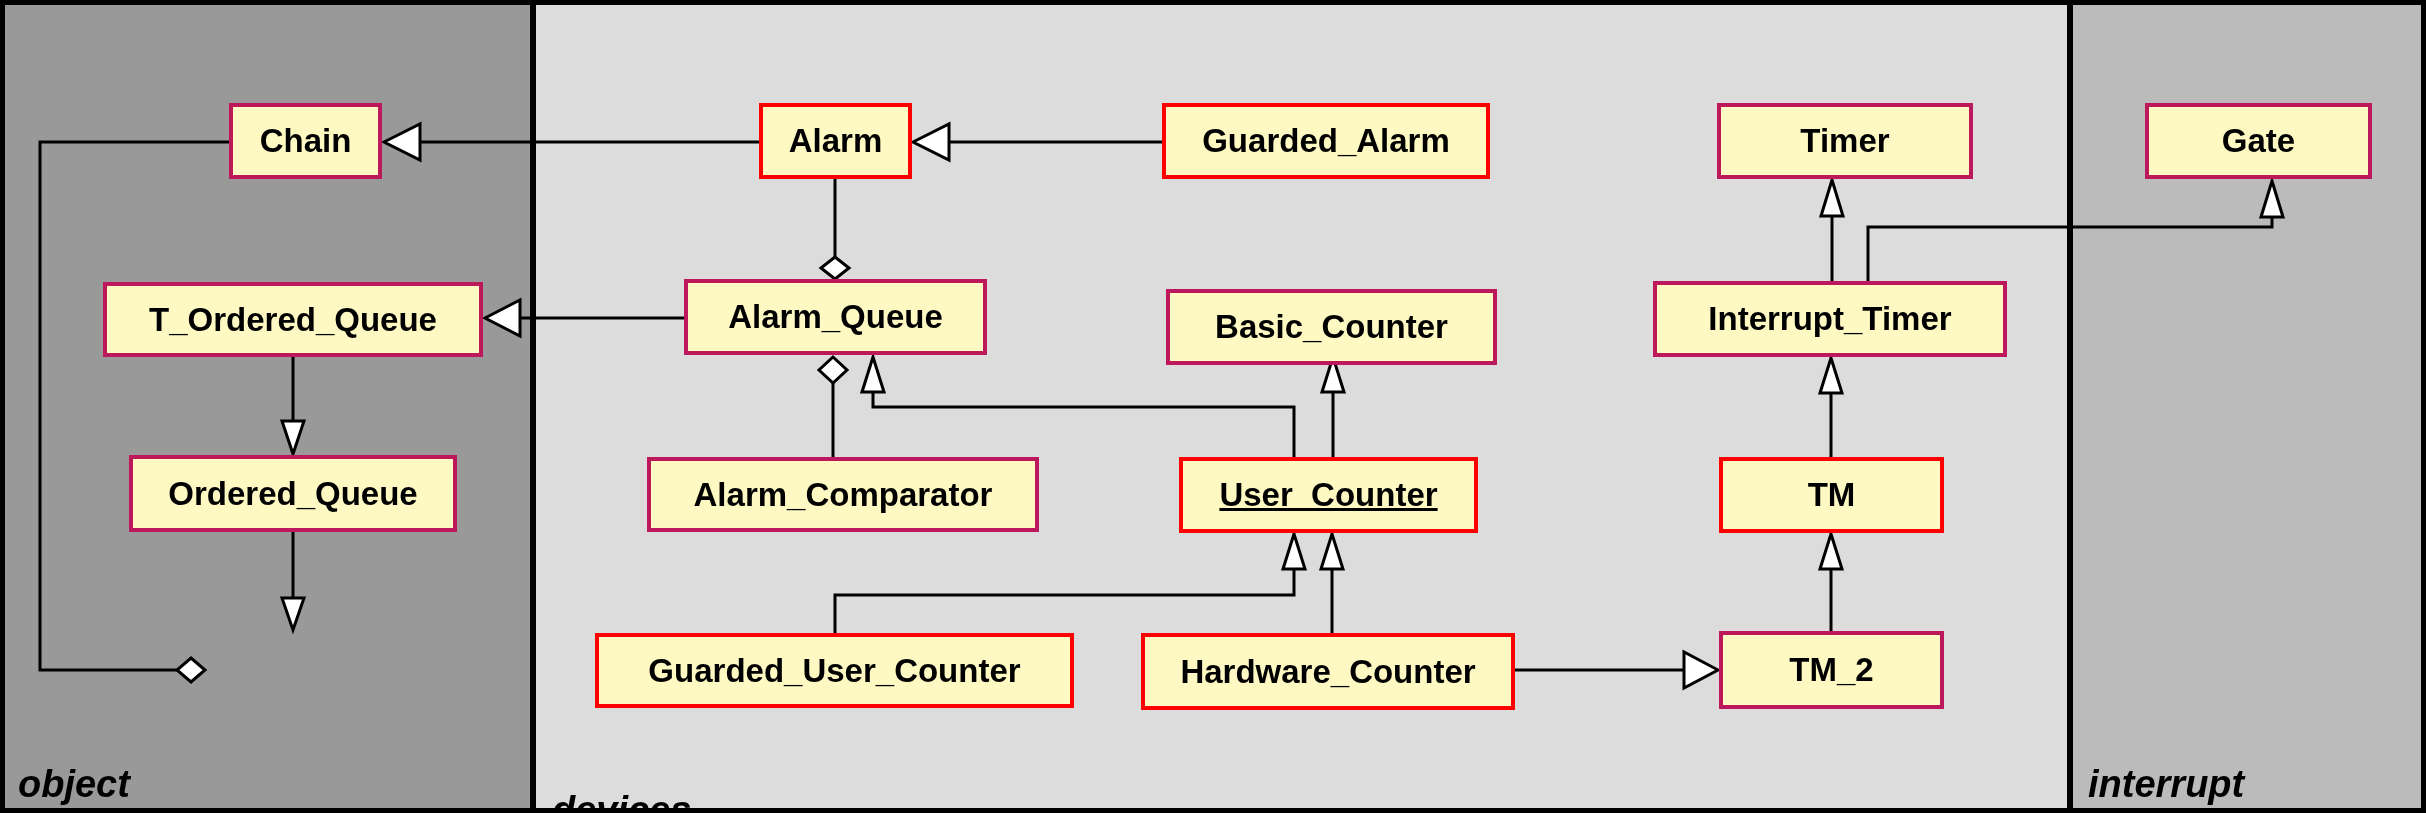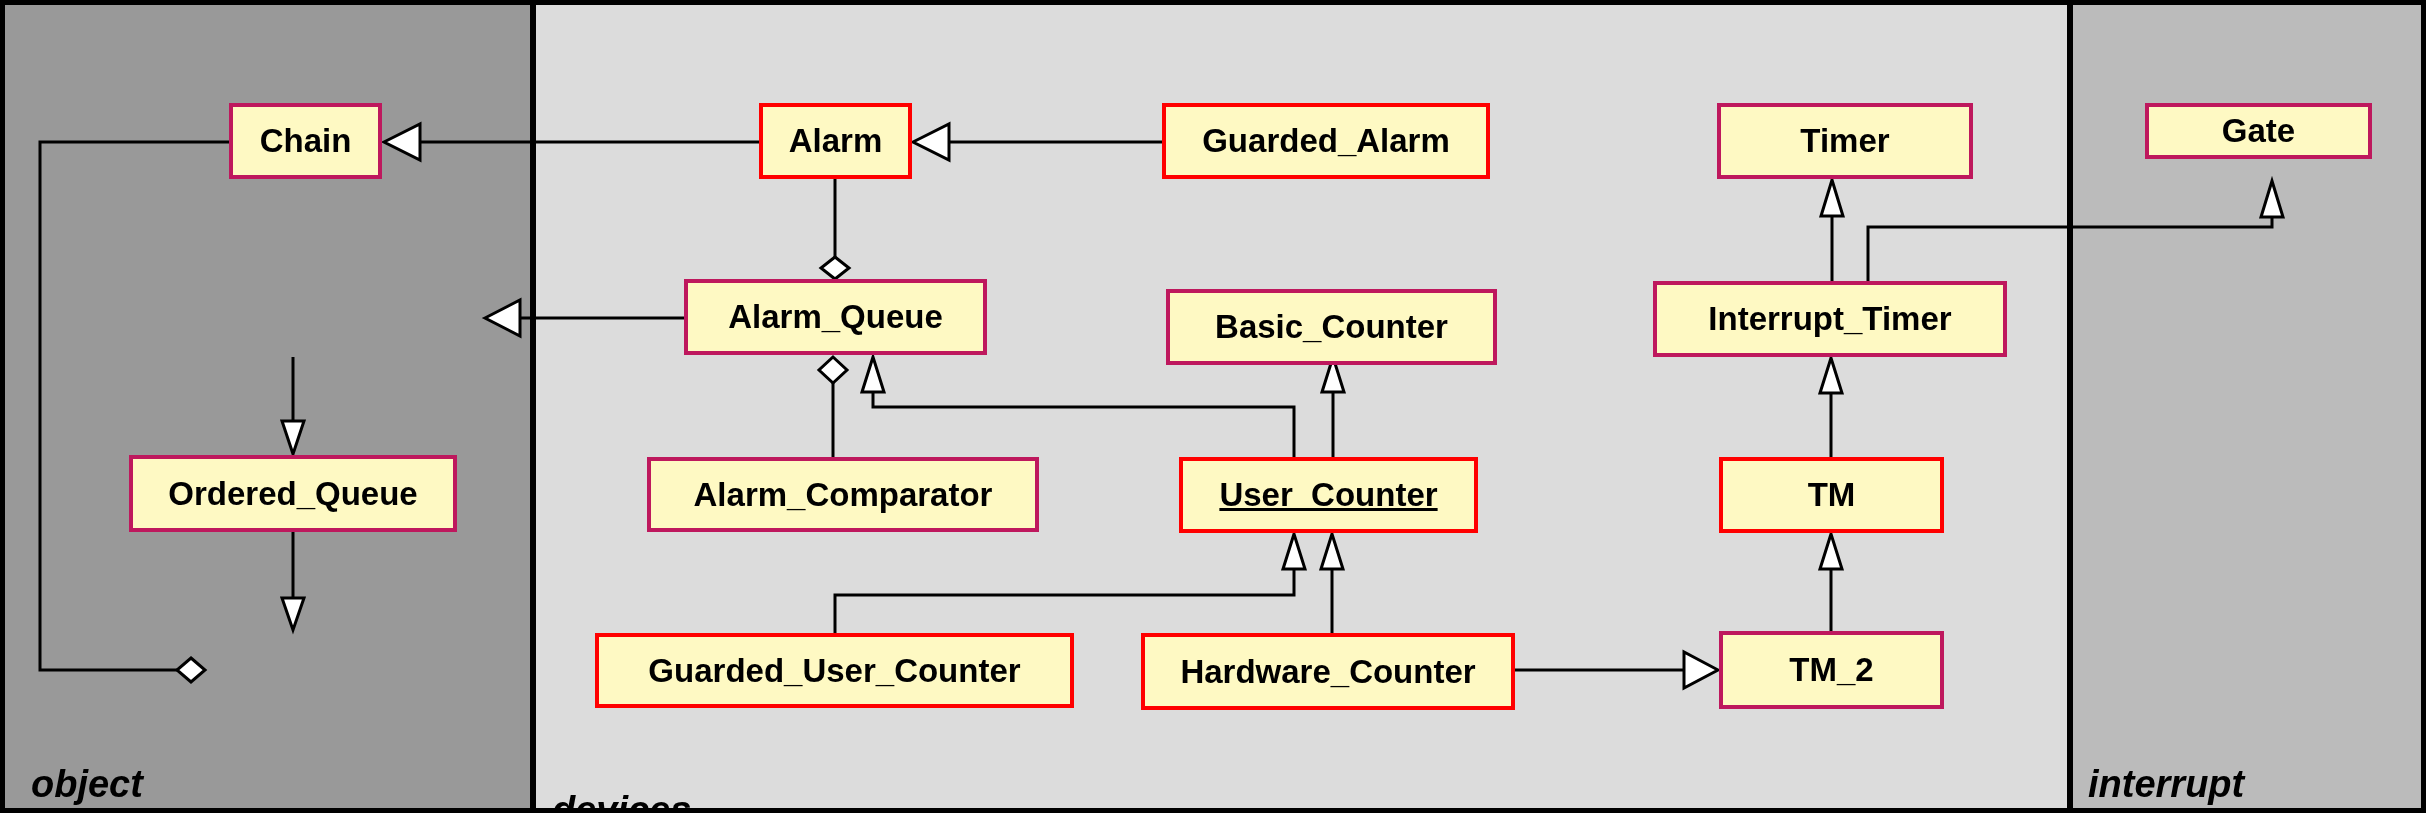--- a/index.html
+++ b/index.html
@@ -122,7 +122,7 @@
     <span>Timer</span>
     </div>
 
-  <div class="node" style="left:2145px;top:103px;width:227px;height:56px;">
+  <div class="node" style="left:2145px;top:103px;width:227px;height:76px;">
     <span>Gate</span>
     </div>
 

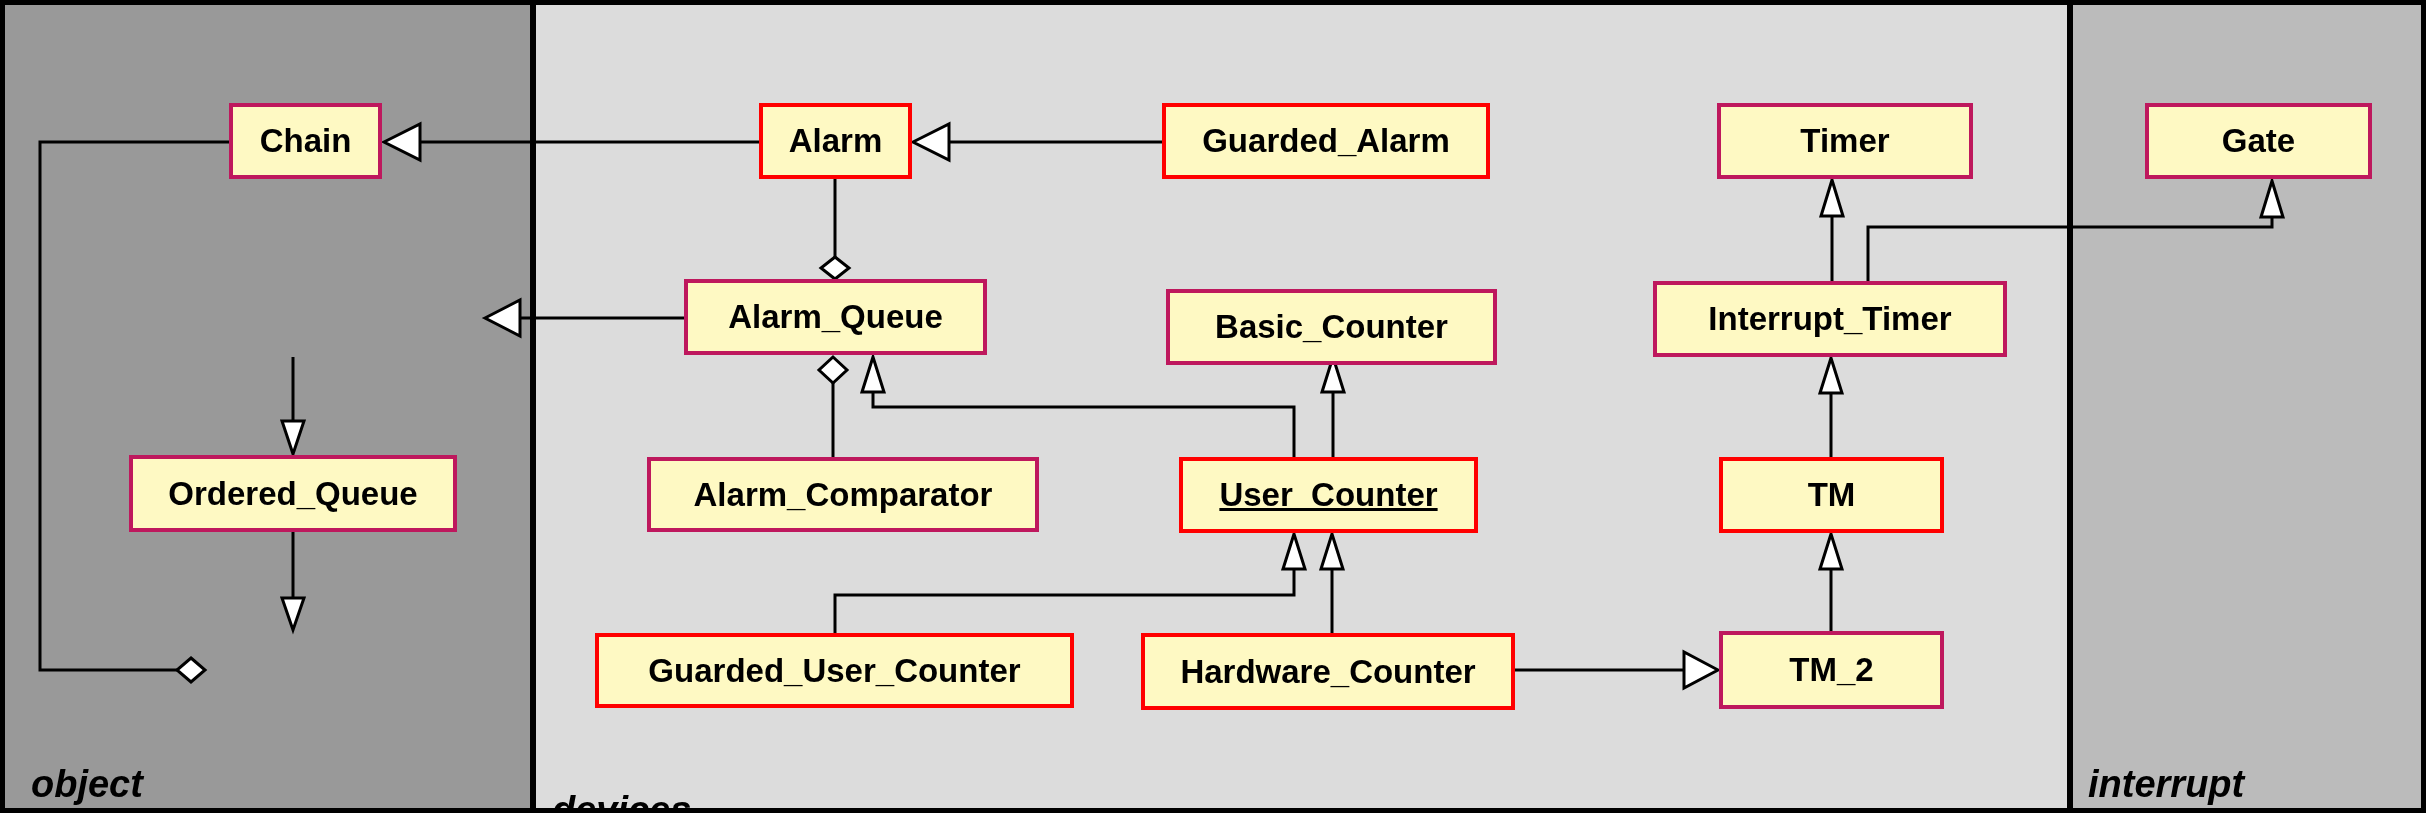--- a/index.html
+++ b/index.html
@@ -126,6 +126,9 @@
     <span>Gate</span>
     </div>
 
+  <div class="node" style="left:103px;top:282px;width:380px;height:75px;">
+    <span>T_Ordered_Queue</span>
+    </div>
 
   <div class="node" style="left:684px;top:279px;width:303px;height:76px;">
     <span>Alarm_Queue</span>

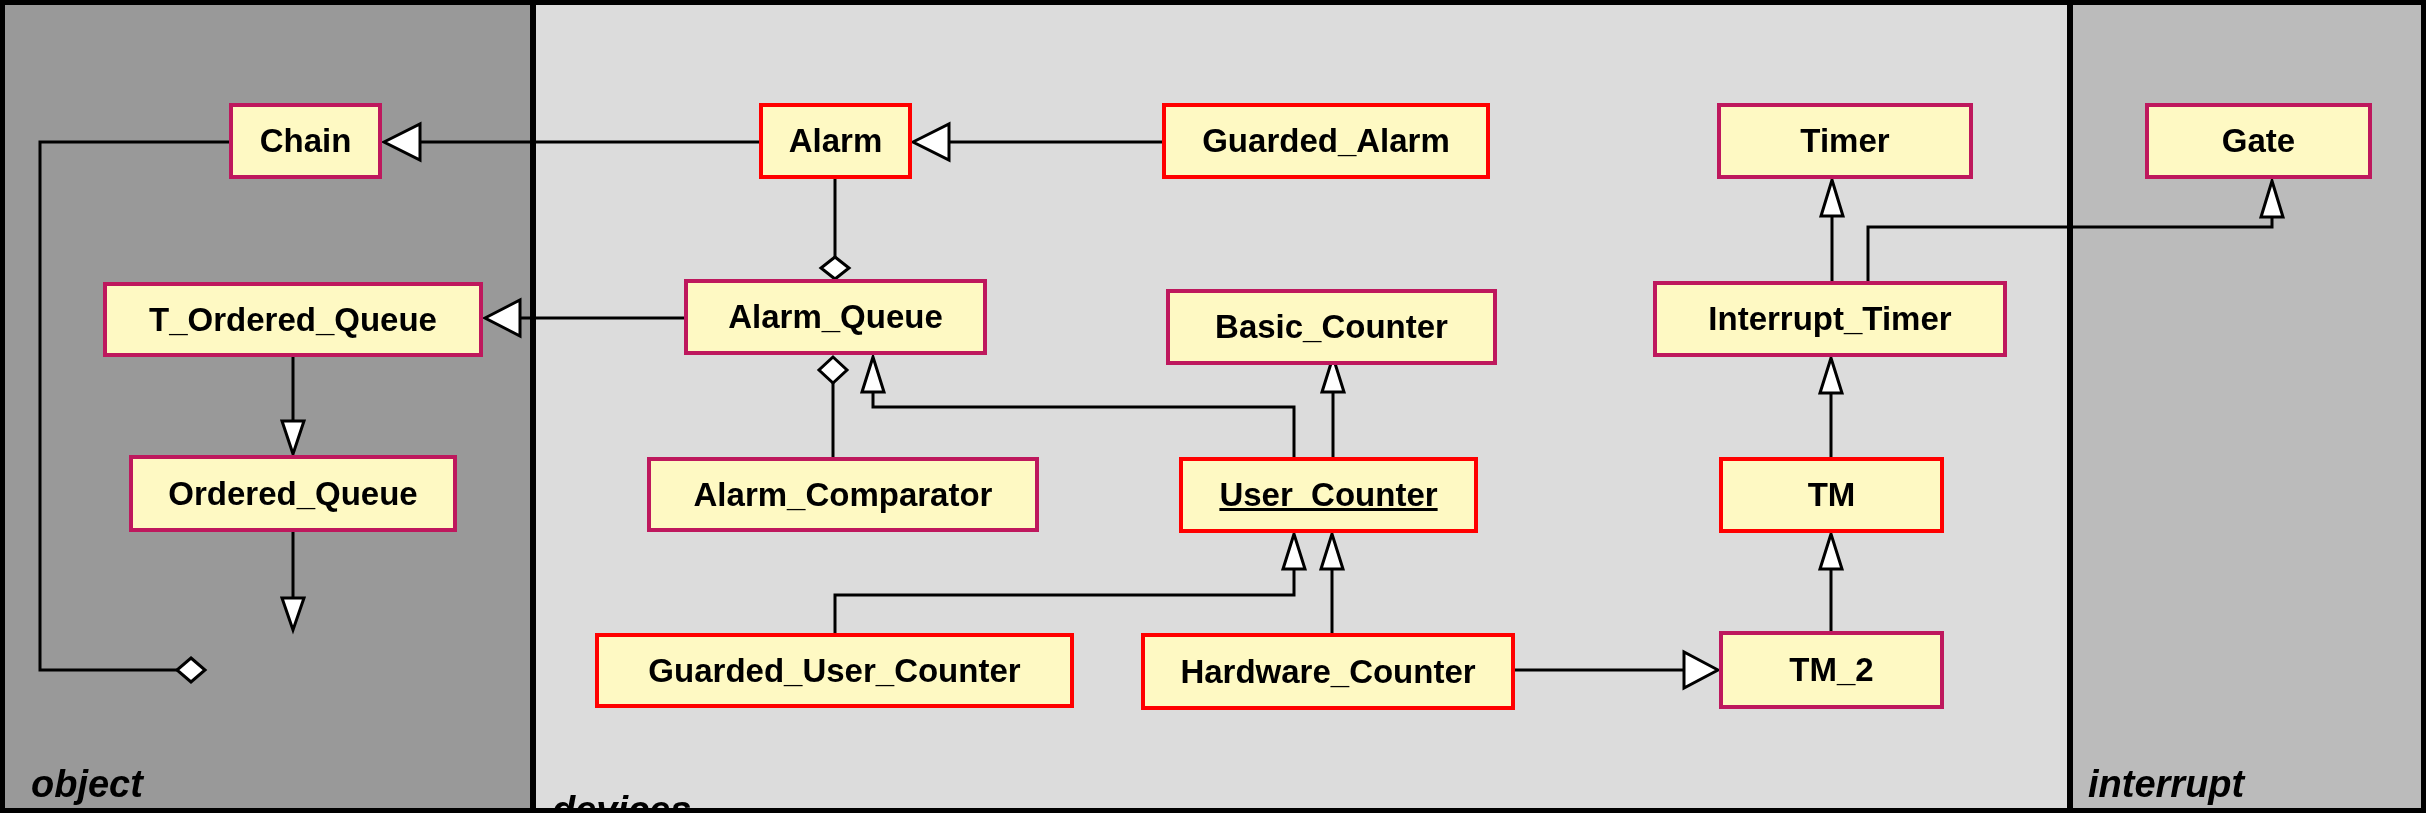--- a/index.html
+++ b/index.html
@@ -31,7 +31,7 @@
   <div class="divider" style="left:530px;"></div>
   <div class="divider" style="left:2067px;"></div>
 
-  <span class="region-label" style="left:18px;top:763px;margin-left:13px;">object</span>
+  <span class="region-label" style="left:18px;top:763px;">object</span>
   <span class="region-label" style="left:552px;top:789px;">devices</span>
   <span class="region-label" style="left:2088px;top:763px;">interrupt</span>
 

